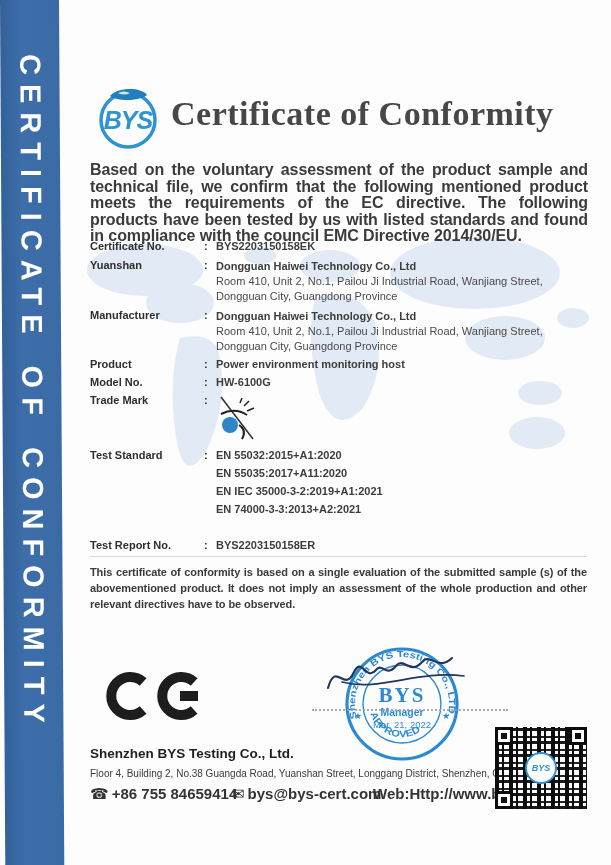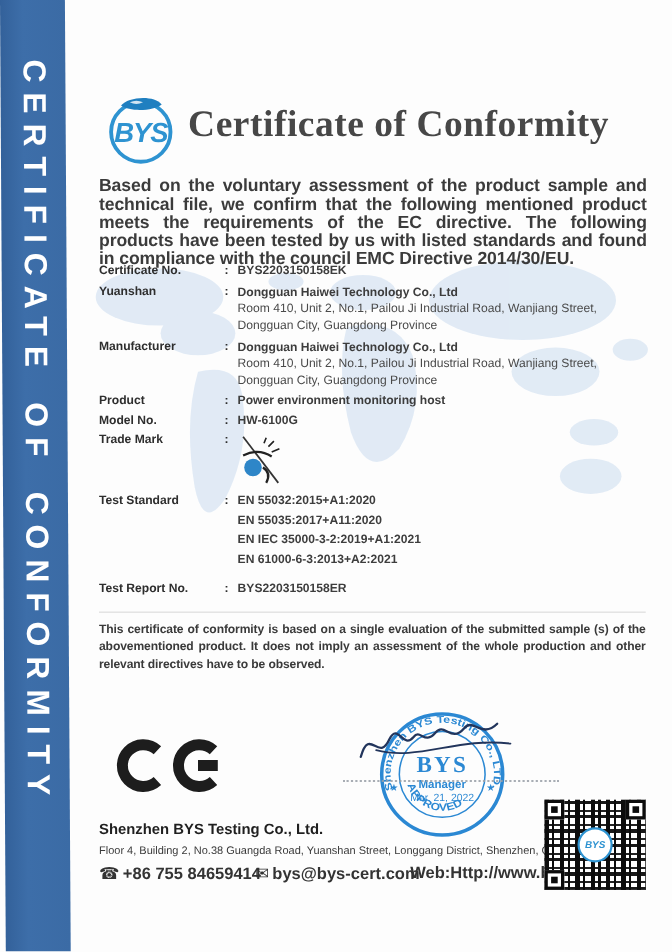--- a/index.html
+++ b/index.html
@@ -48,7 +48,7 @@
   .faddr{font-weight:normal;color:#4a4a4a;white-space:nowrap;line-height:15px;}
   .vname{line-height:15px;}
   .mb7{margin-bottom:7px}.mb5{margin-bottom:5px}.mb4{margin-bottom:4px}
-  .mb6{margin-bottom:6px}.mb11{margin-bottom:11px}
+  .mb6{margin-bottom:6px}.mb11{margin-bottom:21px}
   .std-line{line-height:18px;}
   .tm-box{height:46px;}
   

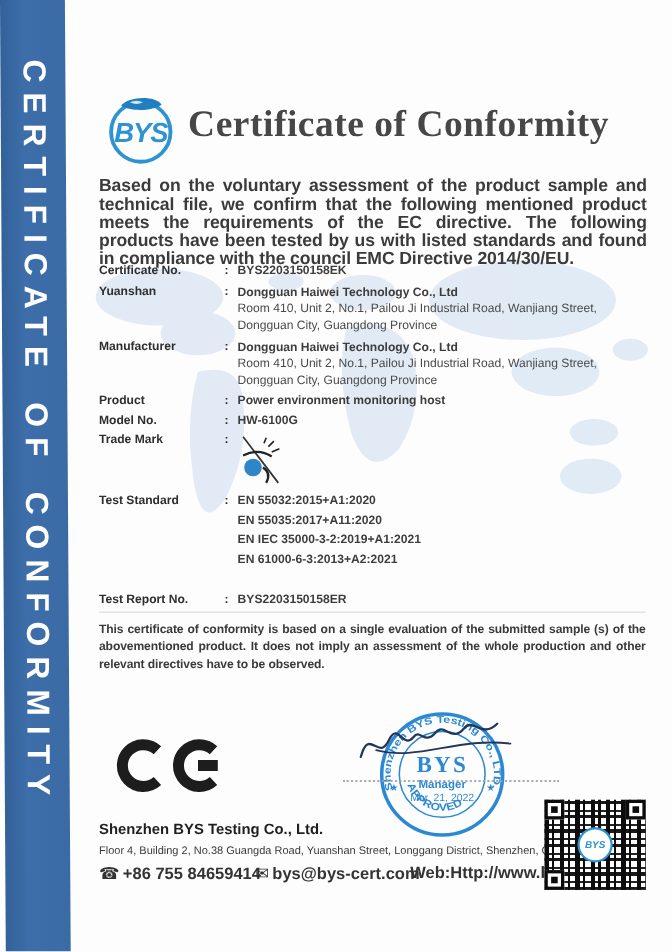--- a/index.html
+++ b/index.html
@@ -179,7 +179,7 @@
       <div class="fval std-line">EN 55032:2015+A1:2020</div>
       <div class="fval std-line">EN 55035:2017+A11:2020</div>
       <div class="fval std-line">EN IEC 35000-3-2:2019+A1:2021</div>
-      <div class="fval std-line">EN 61000-6-3:2013+A2:2021</div>
+      <div class="fval std-line">EN 74000-3-3:2013+A2:2021</div>
     </div>
   </div>
 

